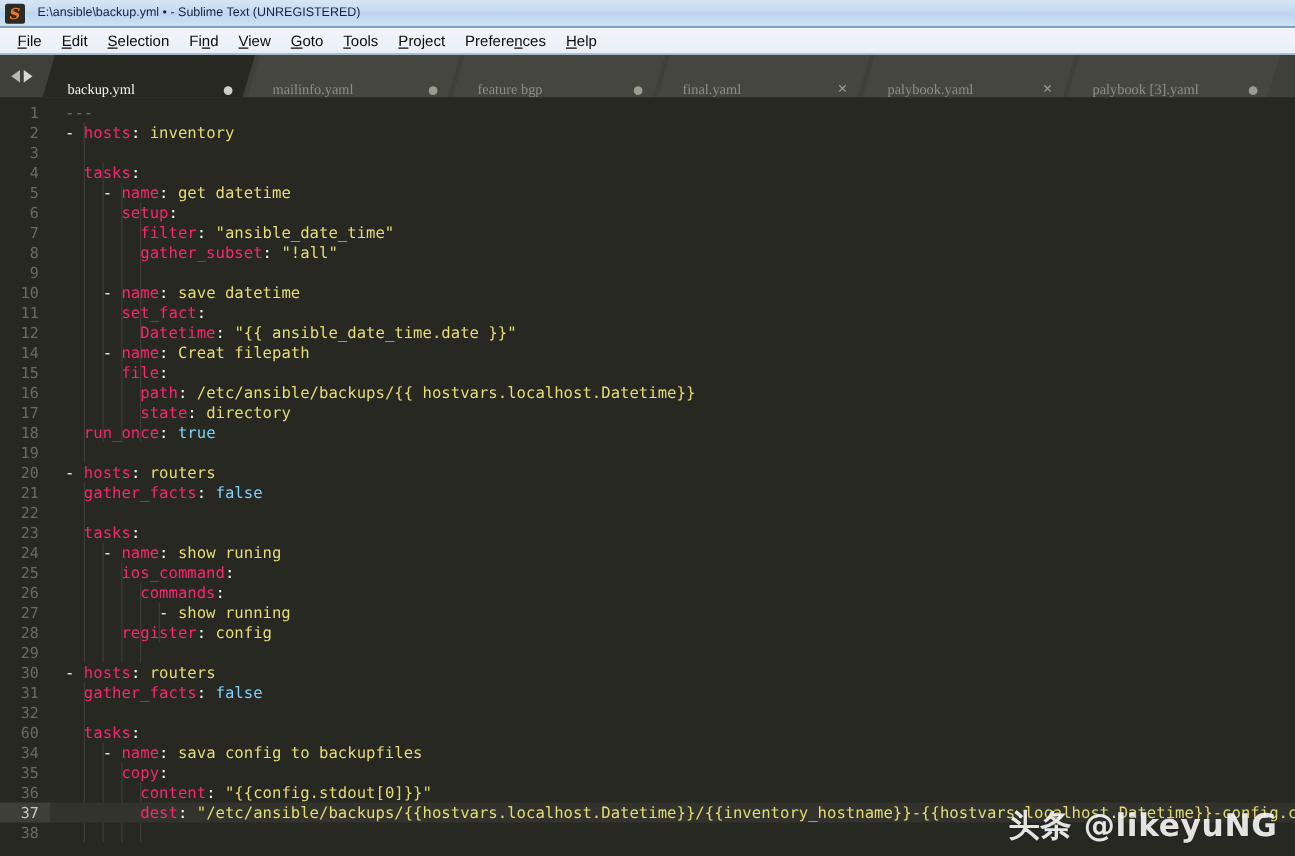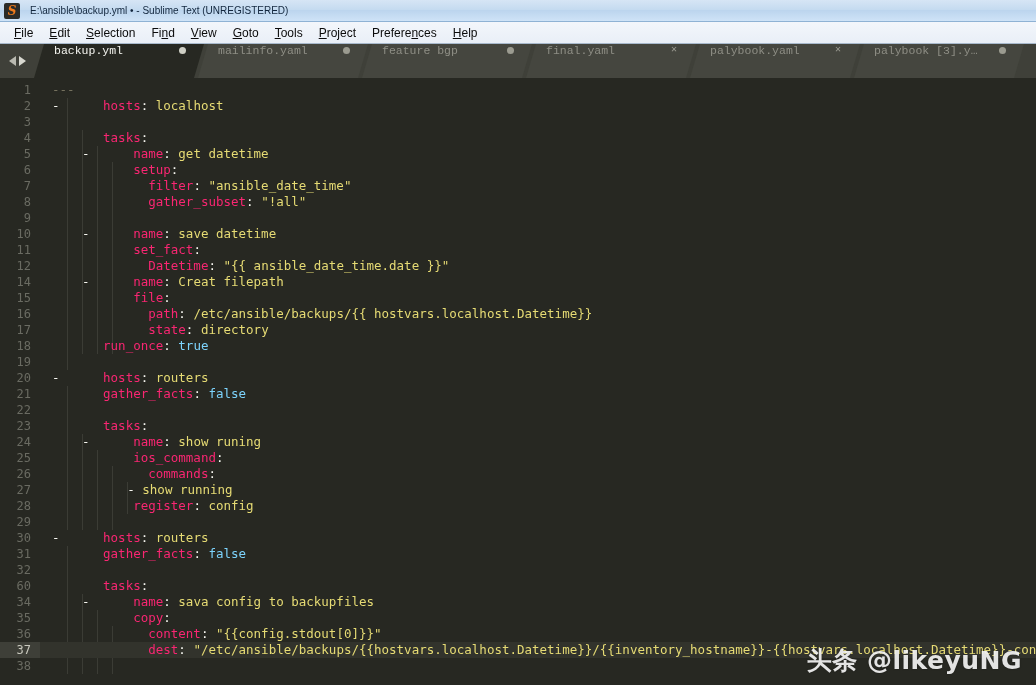--- a/index.html
+++ b/index.html
@@ -85,10 +85,10 @@
   .tab {
     position: relative;
     height: 34px;
-    display: flex; align-items: flex-start;
+    display: flex; align-items: flex-end;
     padding: 0 16px 0 20px;
     font-size: 11.5px;
-    font-family: Liberation Mono, monospace;
+    font-family: Liberation Serif, serif;
     color: #8e8e85;
     white-space: nowrap;
     background: #45463f;

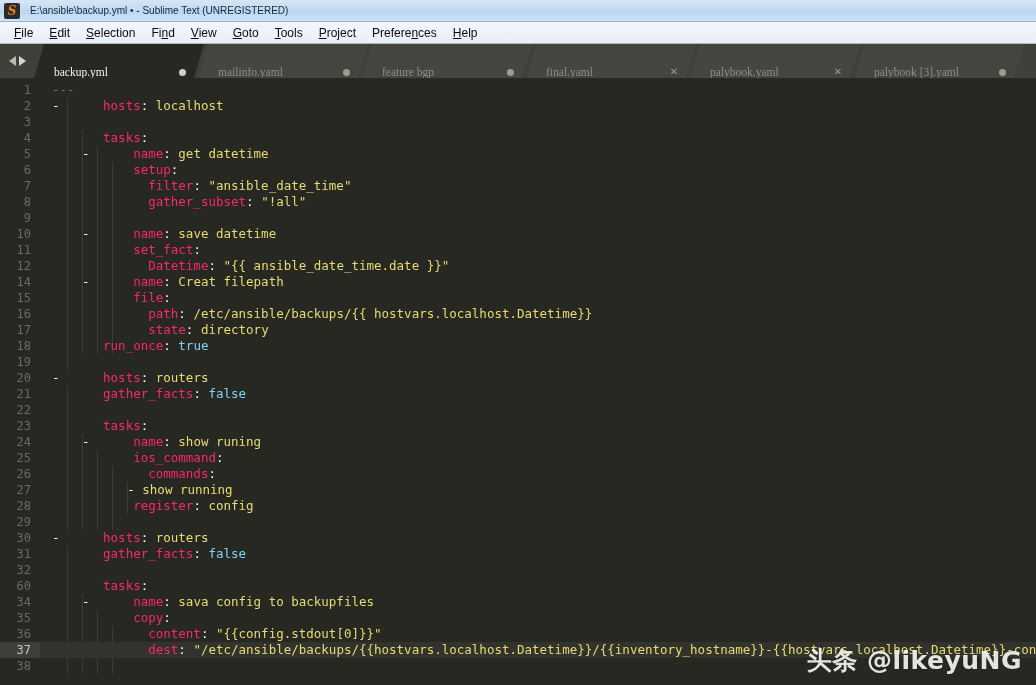--- a/index.html
+++ b/index.html
@@ -165,7 +165,7 @@
     color: #f8f8f2;
   }
   
-  .k   { color: #f92672; padding-left: 36px; }           
+  .k   { color: #f92672; }           
   .p   { color: #f8f8f2; }           
   .s   { color: #e6db74; }           
   .n   { color: #7dd3fc; }           

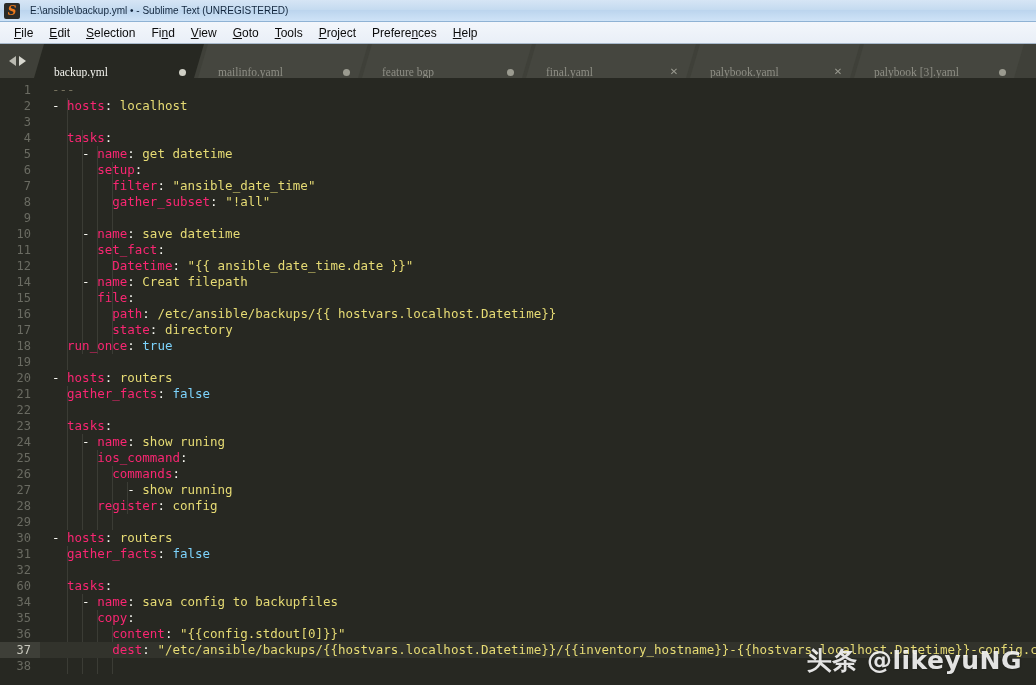--- a/index.html
+++ b/index.html
@@ -267,7 +267,7 @@
     </div>
   <div id="code-area">
       <div class="row"><div class="gutter">1</div><div class="code"><span class="c">---</span></div></div>
-      <div class="row"><div class="gutter">2</div><div class="code"><span class="p">- </span><span class="k">hosts</span><span class="p">: </span><span class="s">localhost</span></div></div>
+      <div class="row"><div class="gutter">2</div><div class="code"><span class="p">- </span><span class="k">hosts</span><span class="p">: </span><span class="s">inventory</span></div></div>
       <div class="row"><div class="gutter">3</div><div class="code"></div></div>
       <div class="row"><div class="gutter">4</div><div class="code"><span class="p">  </span><span class="k">tasks</span><span class="p">:</span></div></div>
       <div class="row"><div class="gutter">5</div><div class="code"><span class="p">    - </span><span class="k">name</span><span class="p">: </span><span class="s">get datetime</span></div></div>

